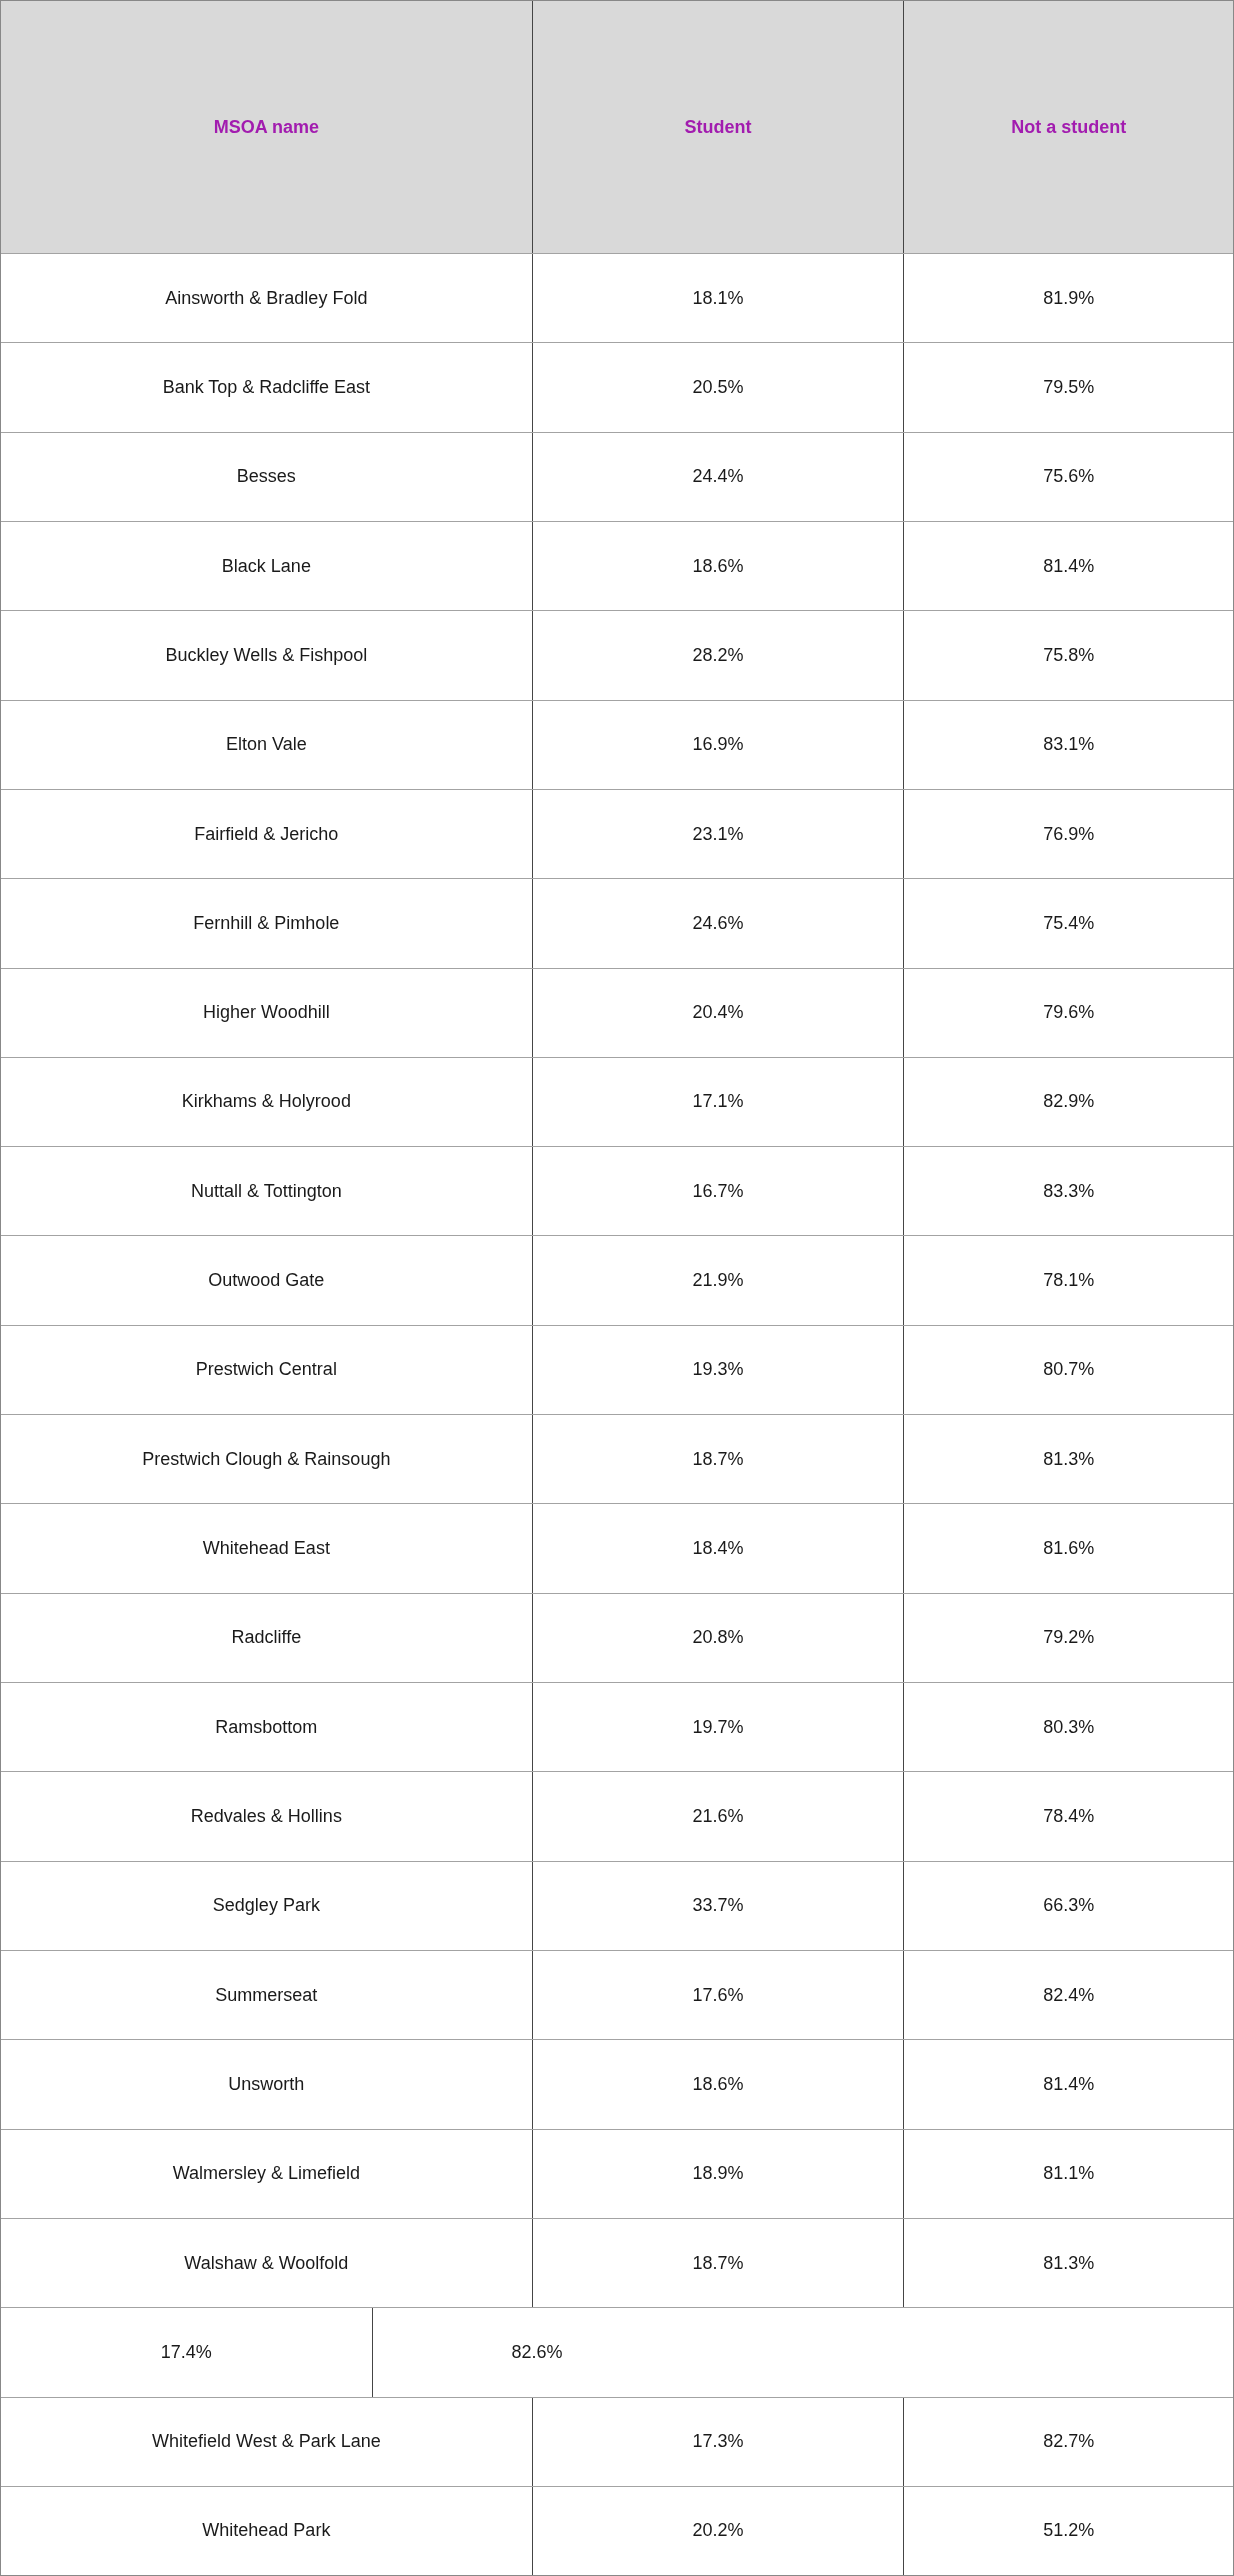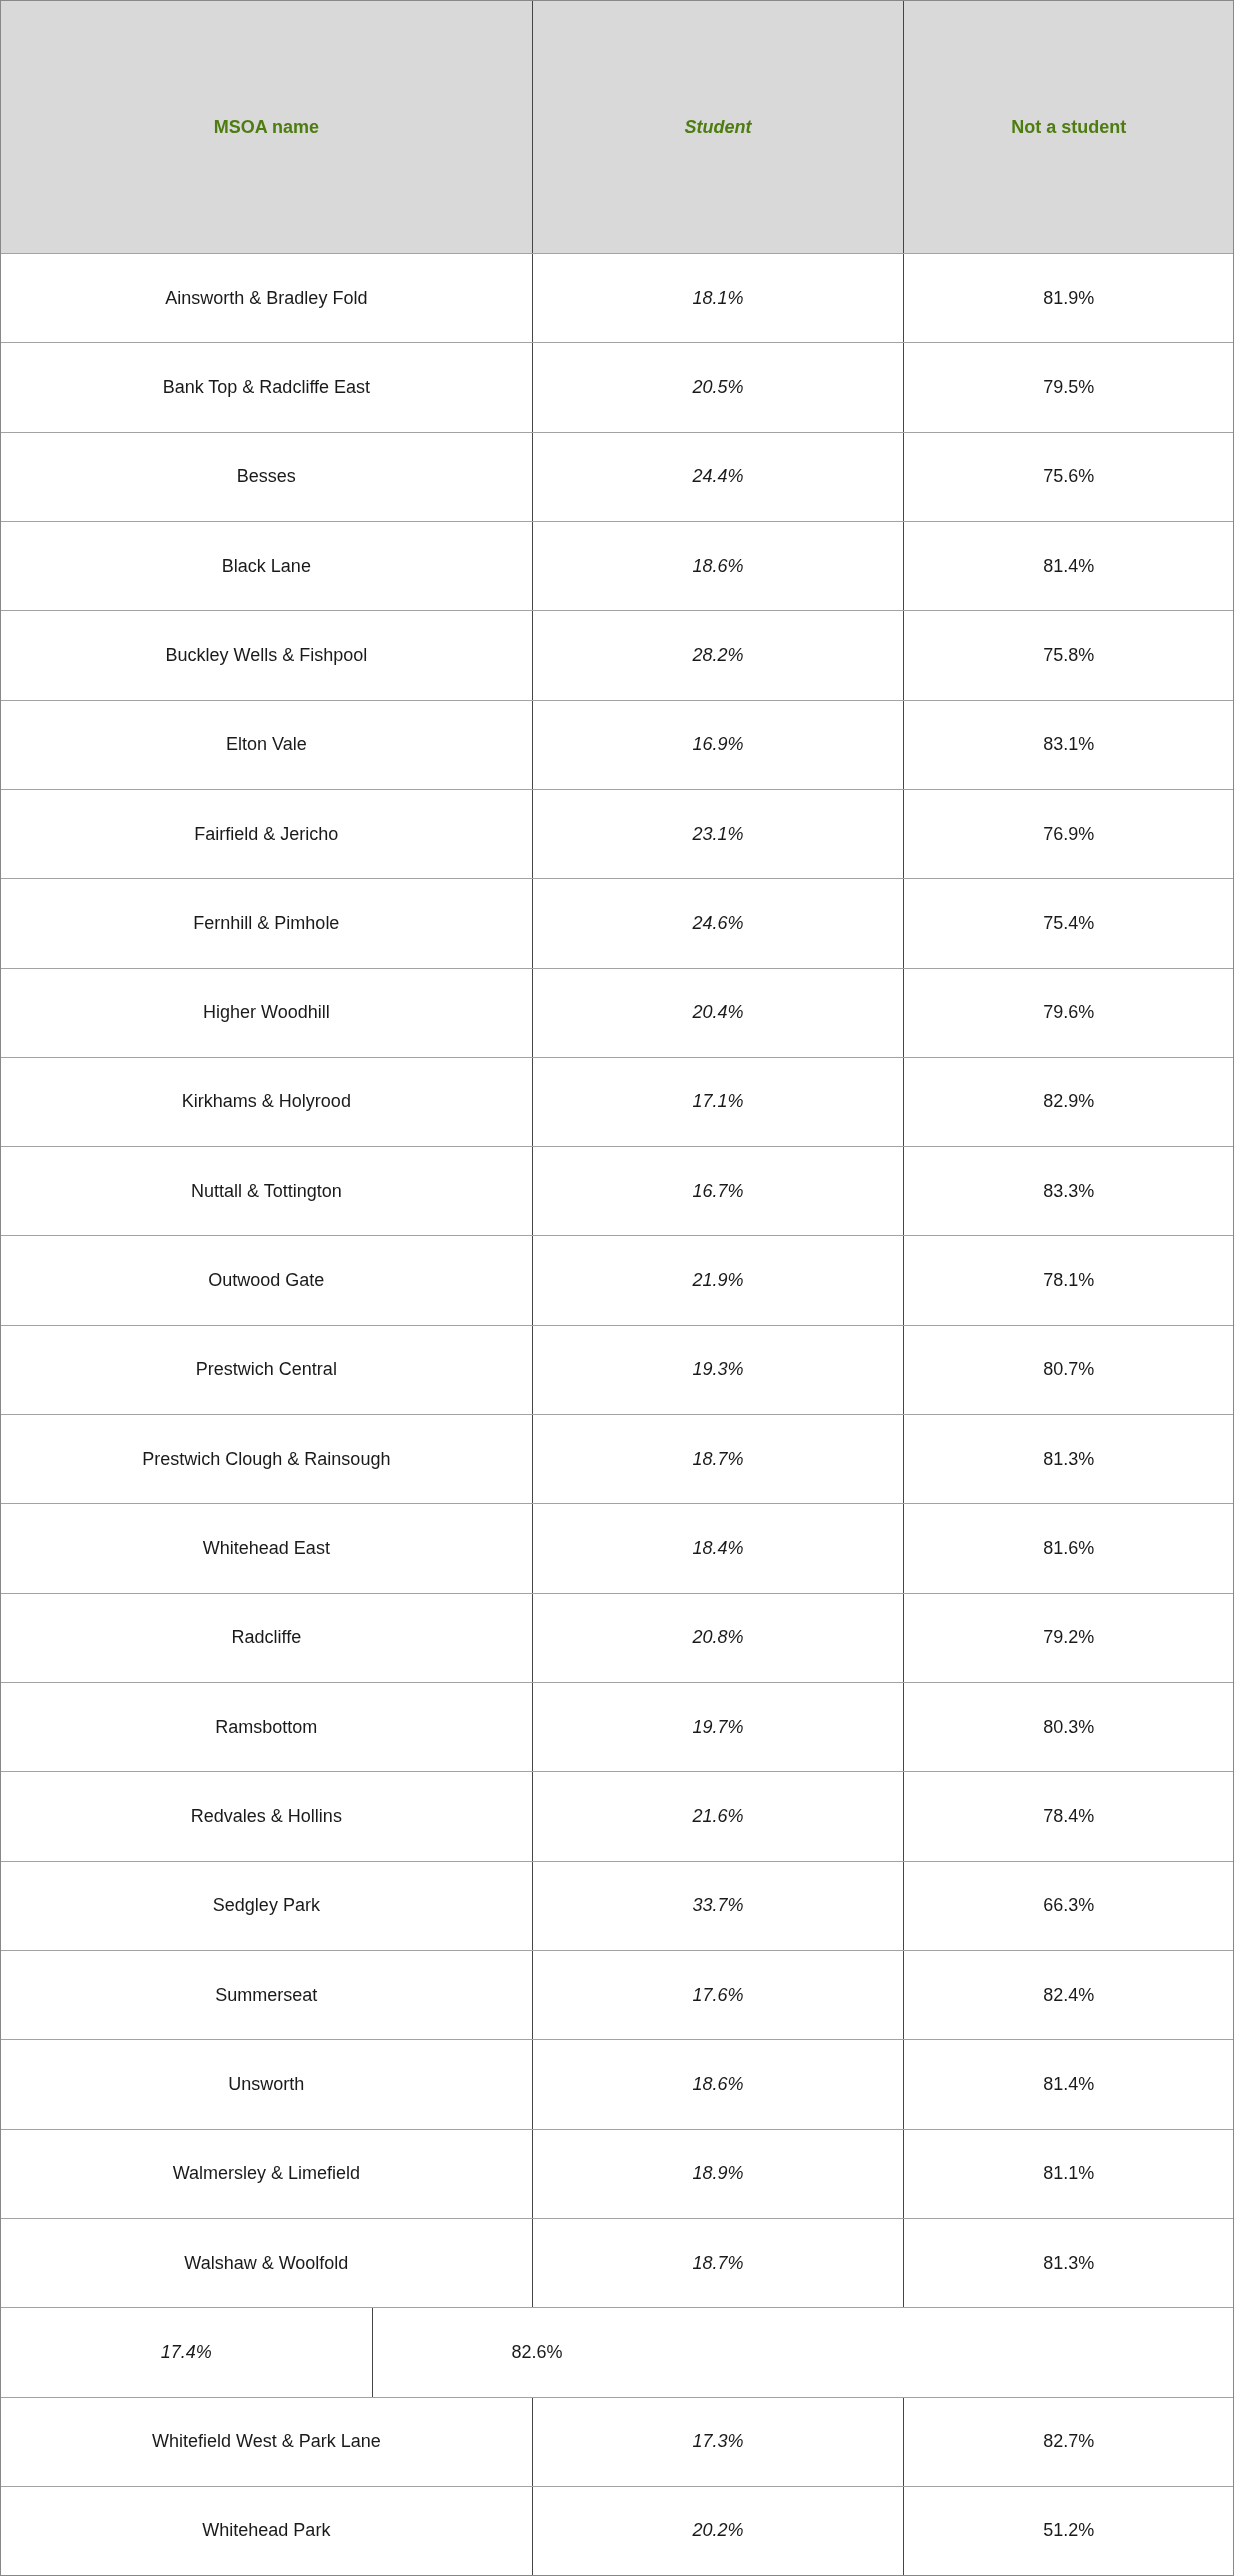--- a/index.html
+++ b/index.html
@@ -27,7 +27,7 @@
     background: #d9d9d9;
     font-weight: 700;
     font-size: 18px;
-    color: #4d7c0f;
+    color: #a21caf;
   }
   .tbody {
     flex: 1;

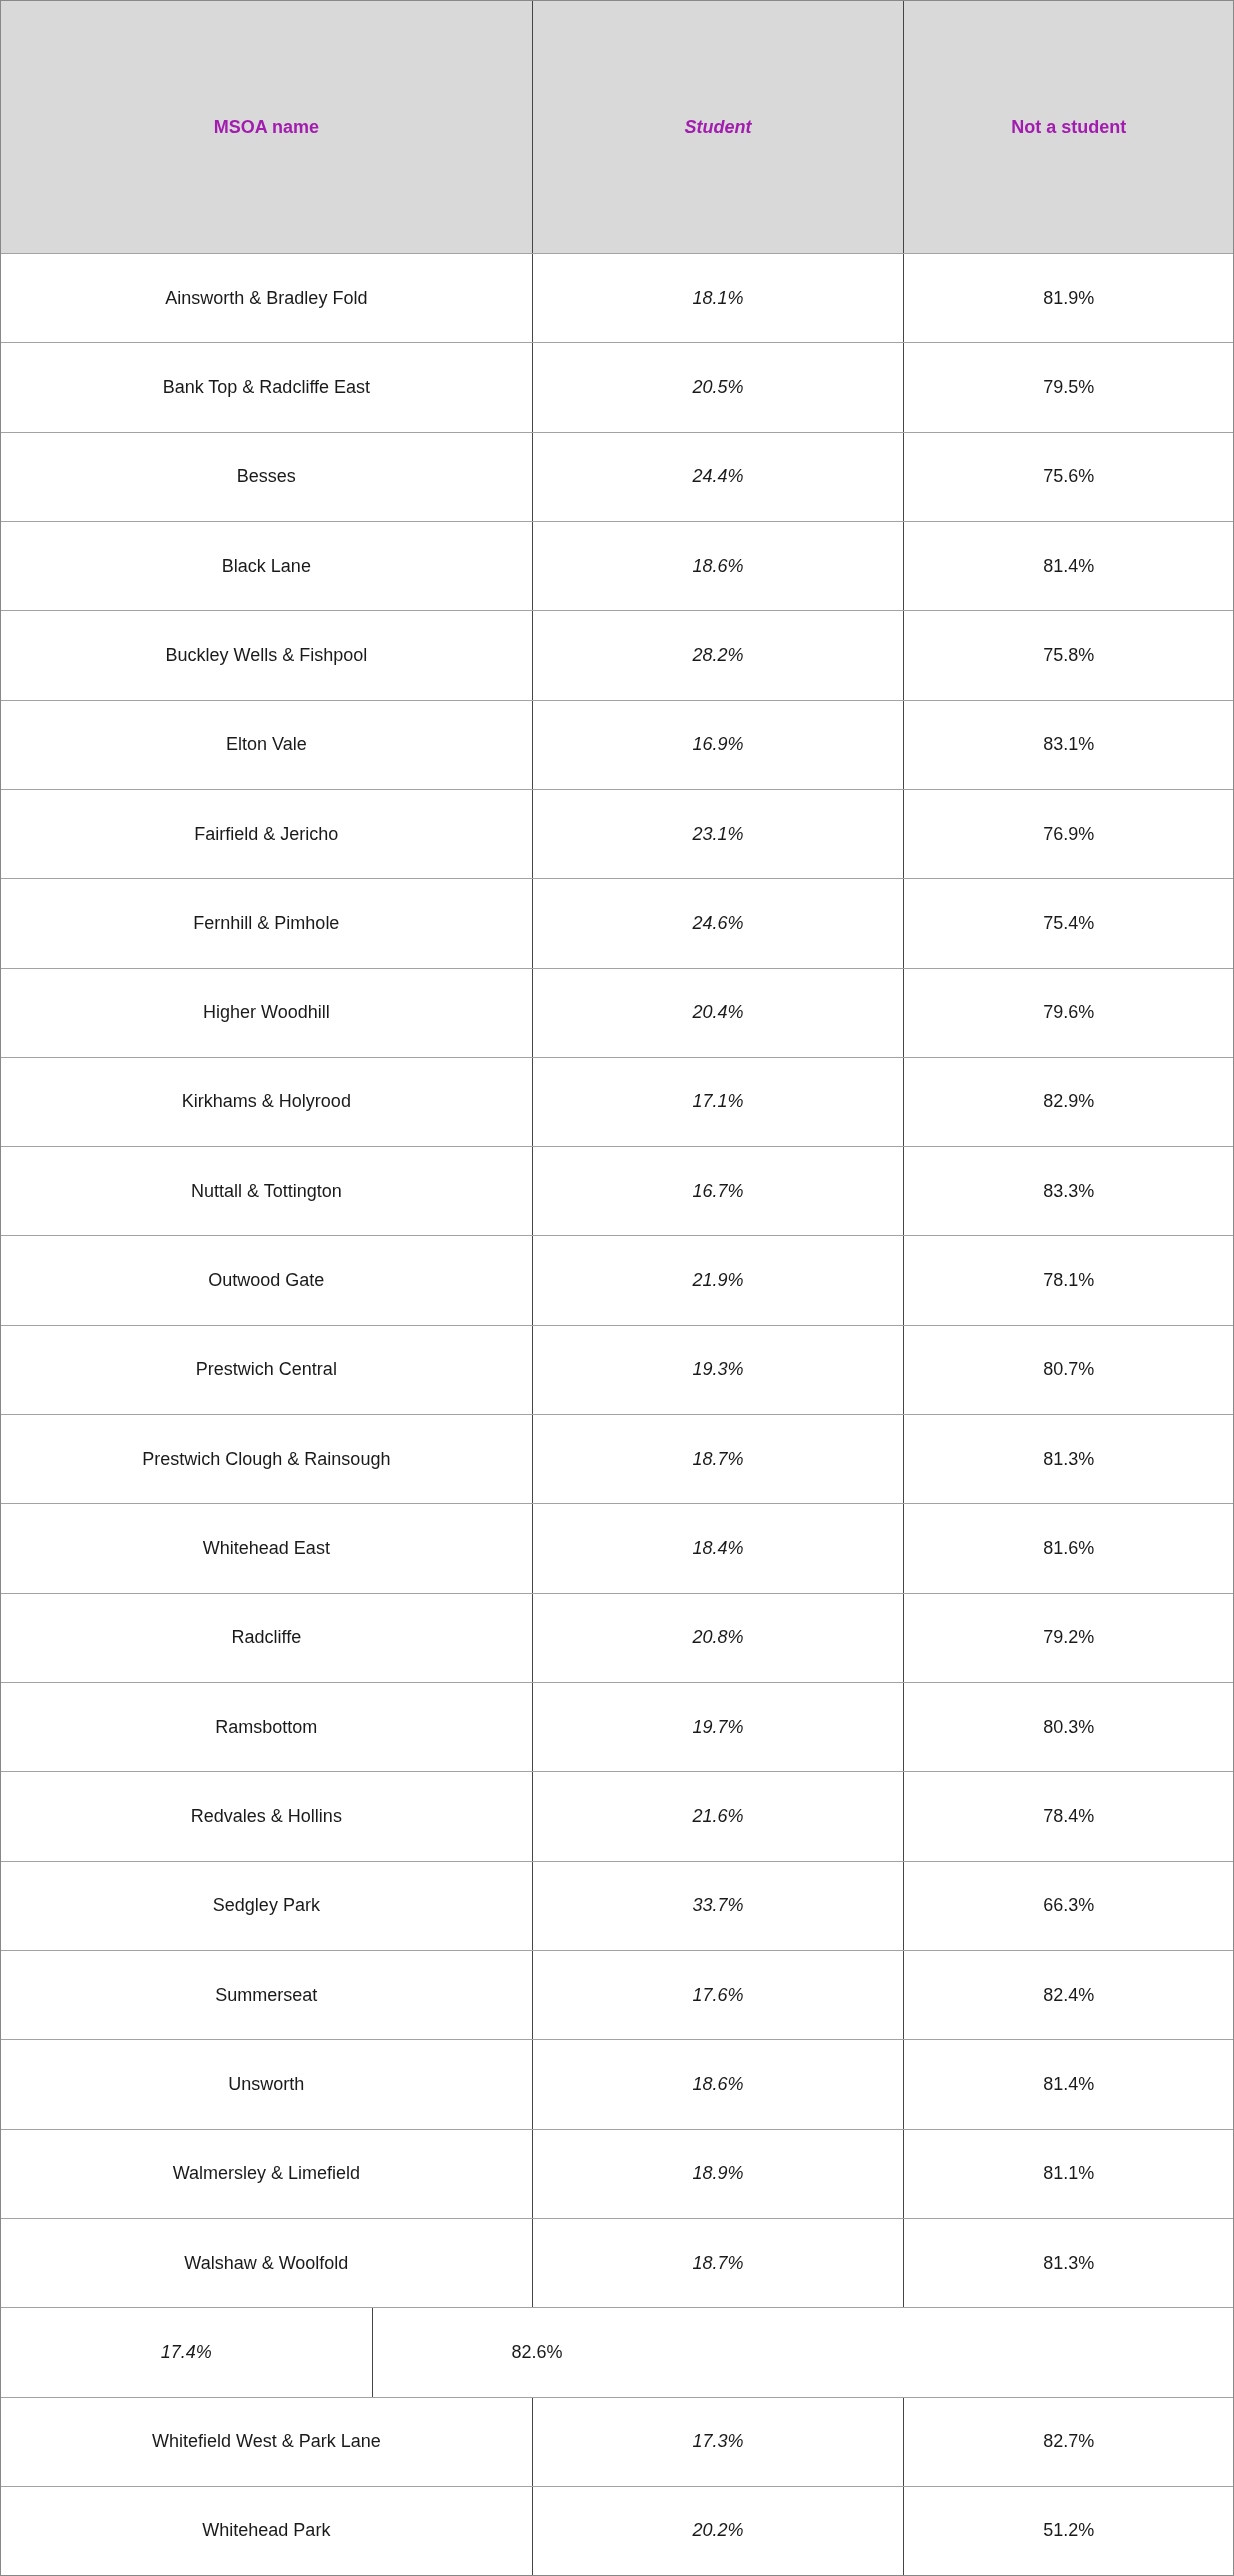--- a/index.html
+++ b/index.html
@@ -56,7 +56,6 @@
   .col-student {
     width: 30.17%;
     border-right: 1.7px solid #454545;
-    font-style: italic;
   }
   .col-notstudent {
     width: 26.67%;

